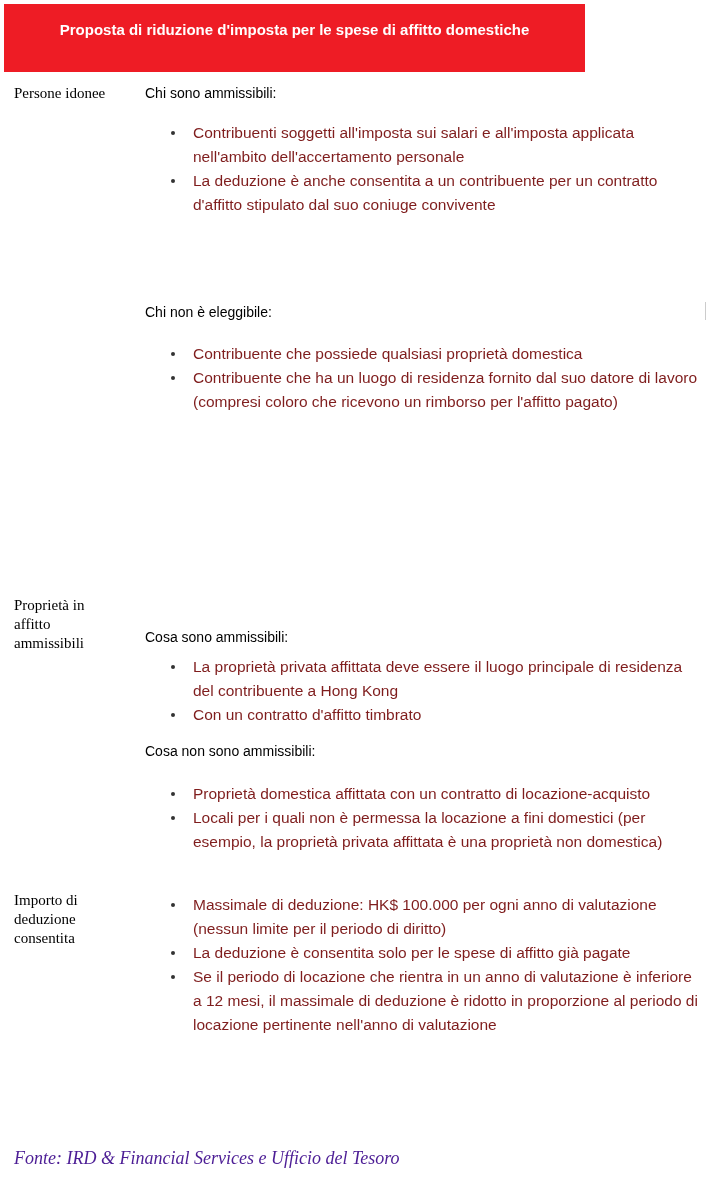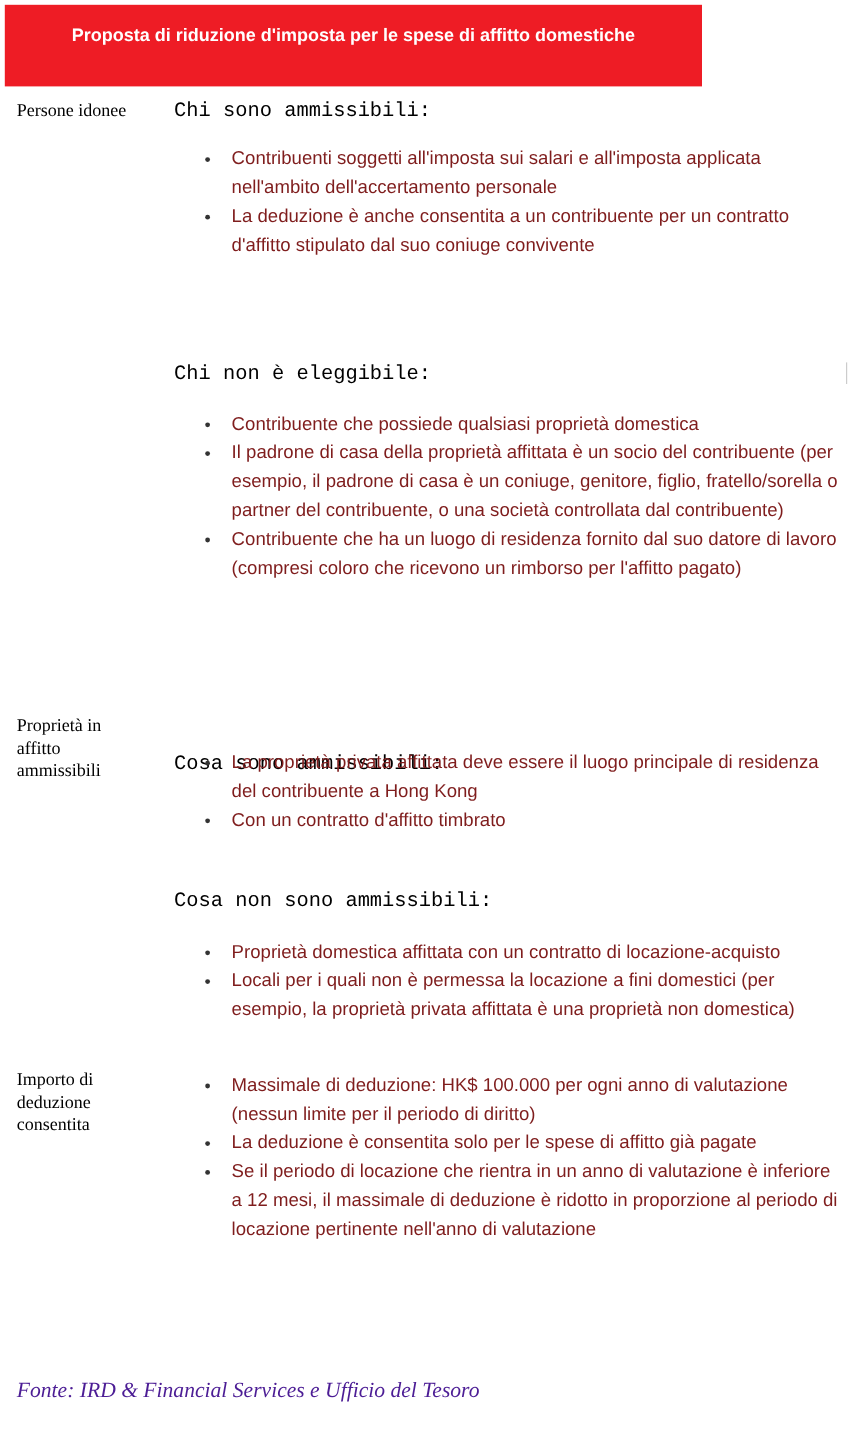--- a/index.html
+++ b/index.html
@@ -16,7 +16,7 @@
     }
     .subhead {
       position: absolute; left: 145px;
-      font-family: Liberation Mono, monospace; font-size: 17px; line-height: 19px;
+      font-family: Liberation Sans, sans-serif; font-size: 14px; line-height: 19px;
     }
     ul.blist {
       position: absolute; left: 145px; width: 555px; margin: 0; padding: 0; list-style: none;

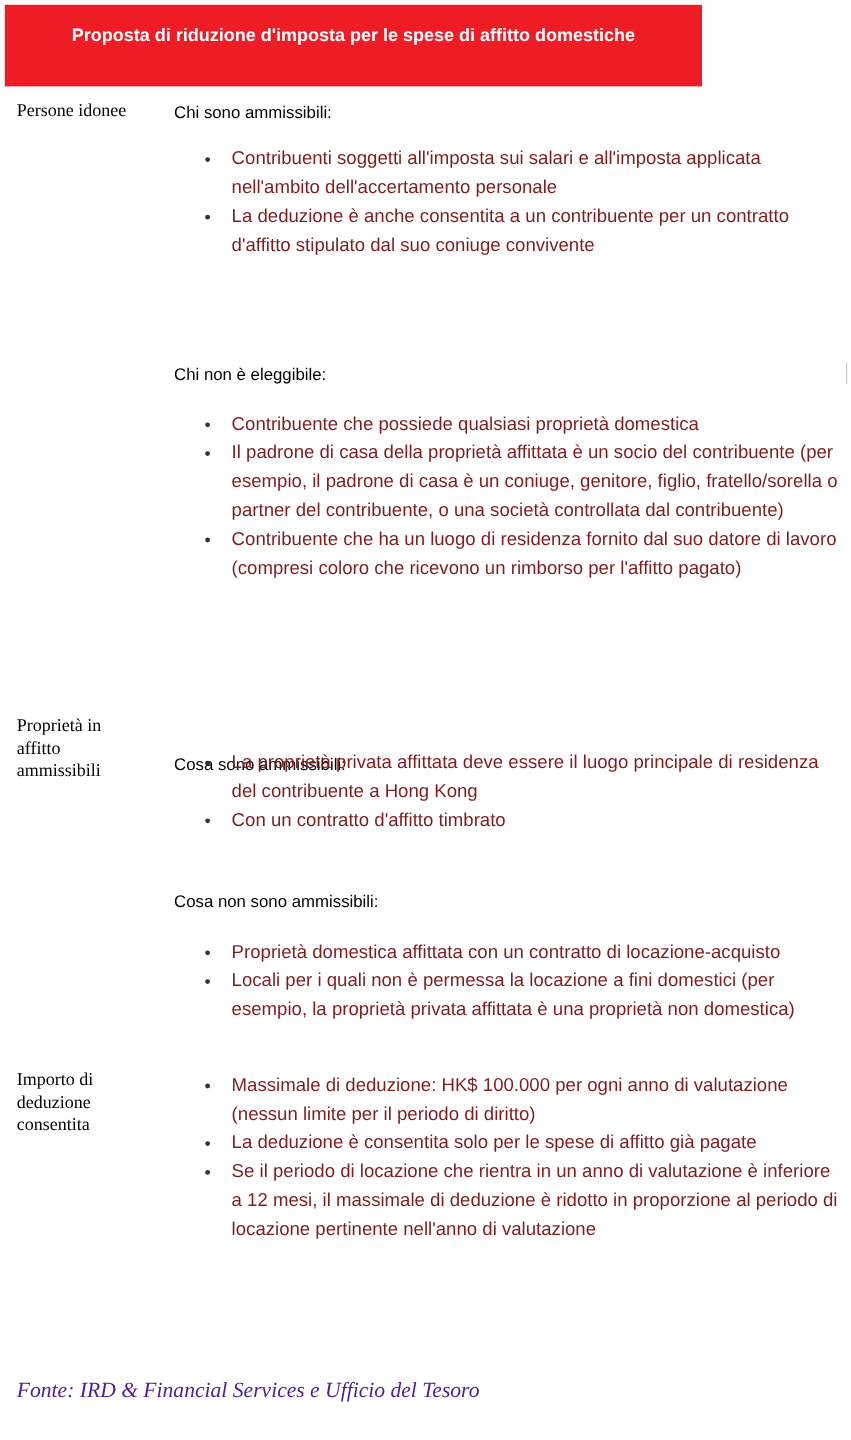--- a/index.html
+++ b/index.html
@@ -51,7 +51,6 @@
 <div class="subhead" style="top:303px;">Chi non è eleggibile:</div>
 <ul class="blist" style="top:342px;">
   <li>Contribuente che possiede qualsiasi proprietà domestica</li>
-  <li>Il padrone di casa della proprietà affittata è un socio del contribuente (per esempio, il padrone di casa è un coniuge, genitore, figlio, fratello/sorella o partner del contribuente, o una società controllata dal contribuente)</li>
   <li>Contribuente che ha un luogo di residenza fornito dal suo datore di lavoro (compresi coloro che ricevono un rimborso per l'affitto pagato)</li>
 </ul>
 <div class="scroll-mark"></div>

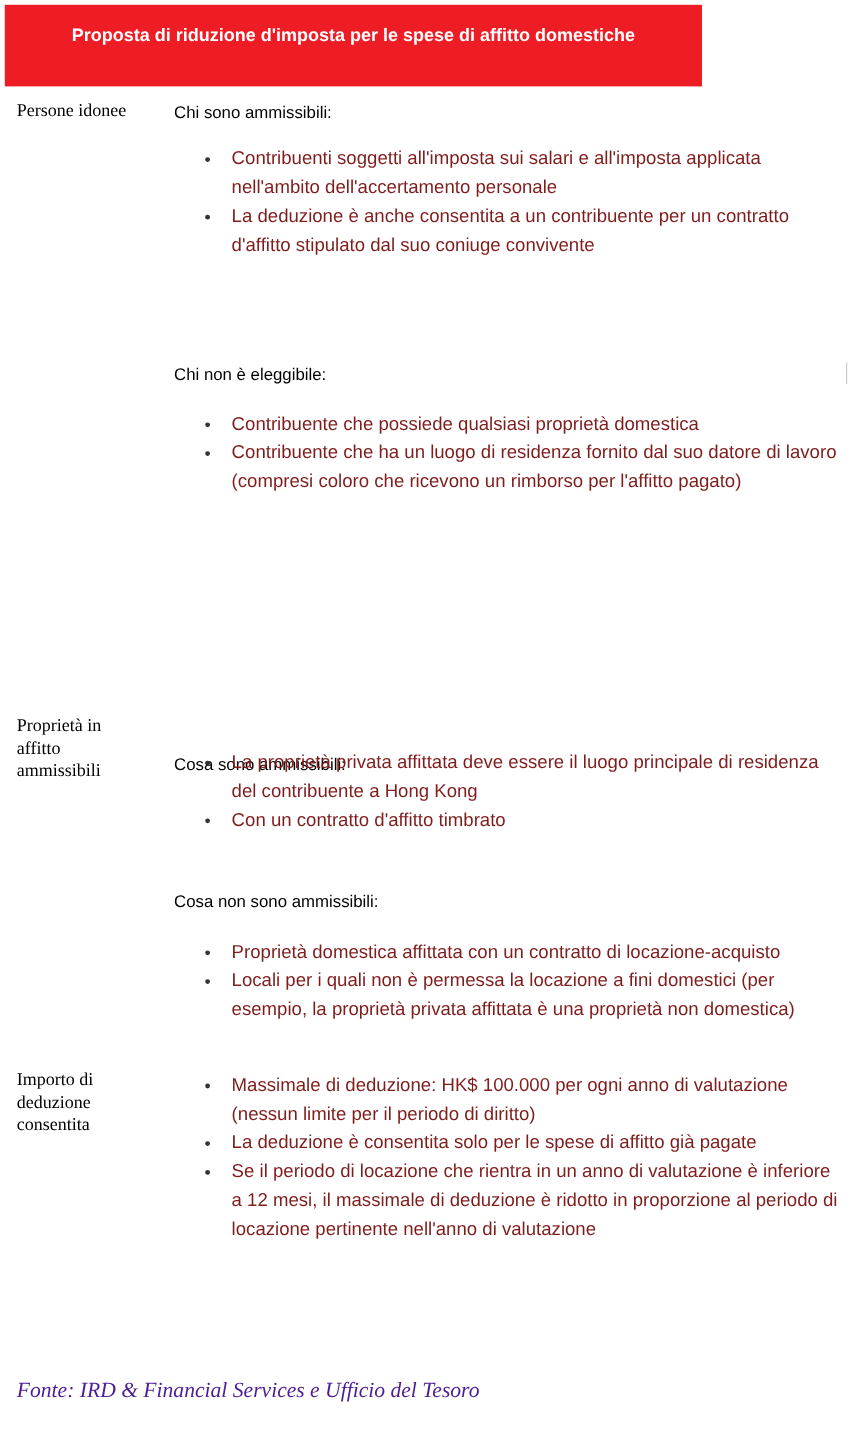--- a/index.html
+++ b/index.html
@@ -57,7 +57,7 @@
 
 <div class="label" style="top:596px;">Proprietà in affitto ammissibili</div>
 <div class="subhead" style="top:628px;">Cosa sono ammissibili:</div>
-<ul class="blist" style="top:624px;">
+<ul class="blist" style="top:655px;">
   <li>La proprietà privata affittata deve essere il luogo principale di residenza del contribuente a Hong Kong</li>
   <li>Con un contratto d'affitto timbrato</li>
 </ul>

